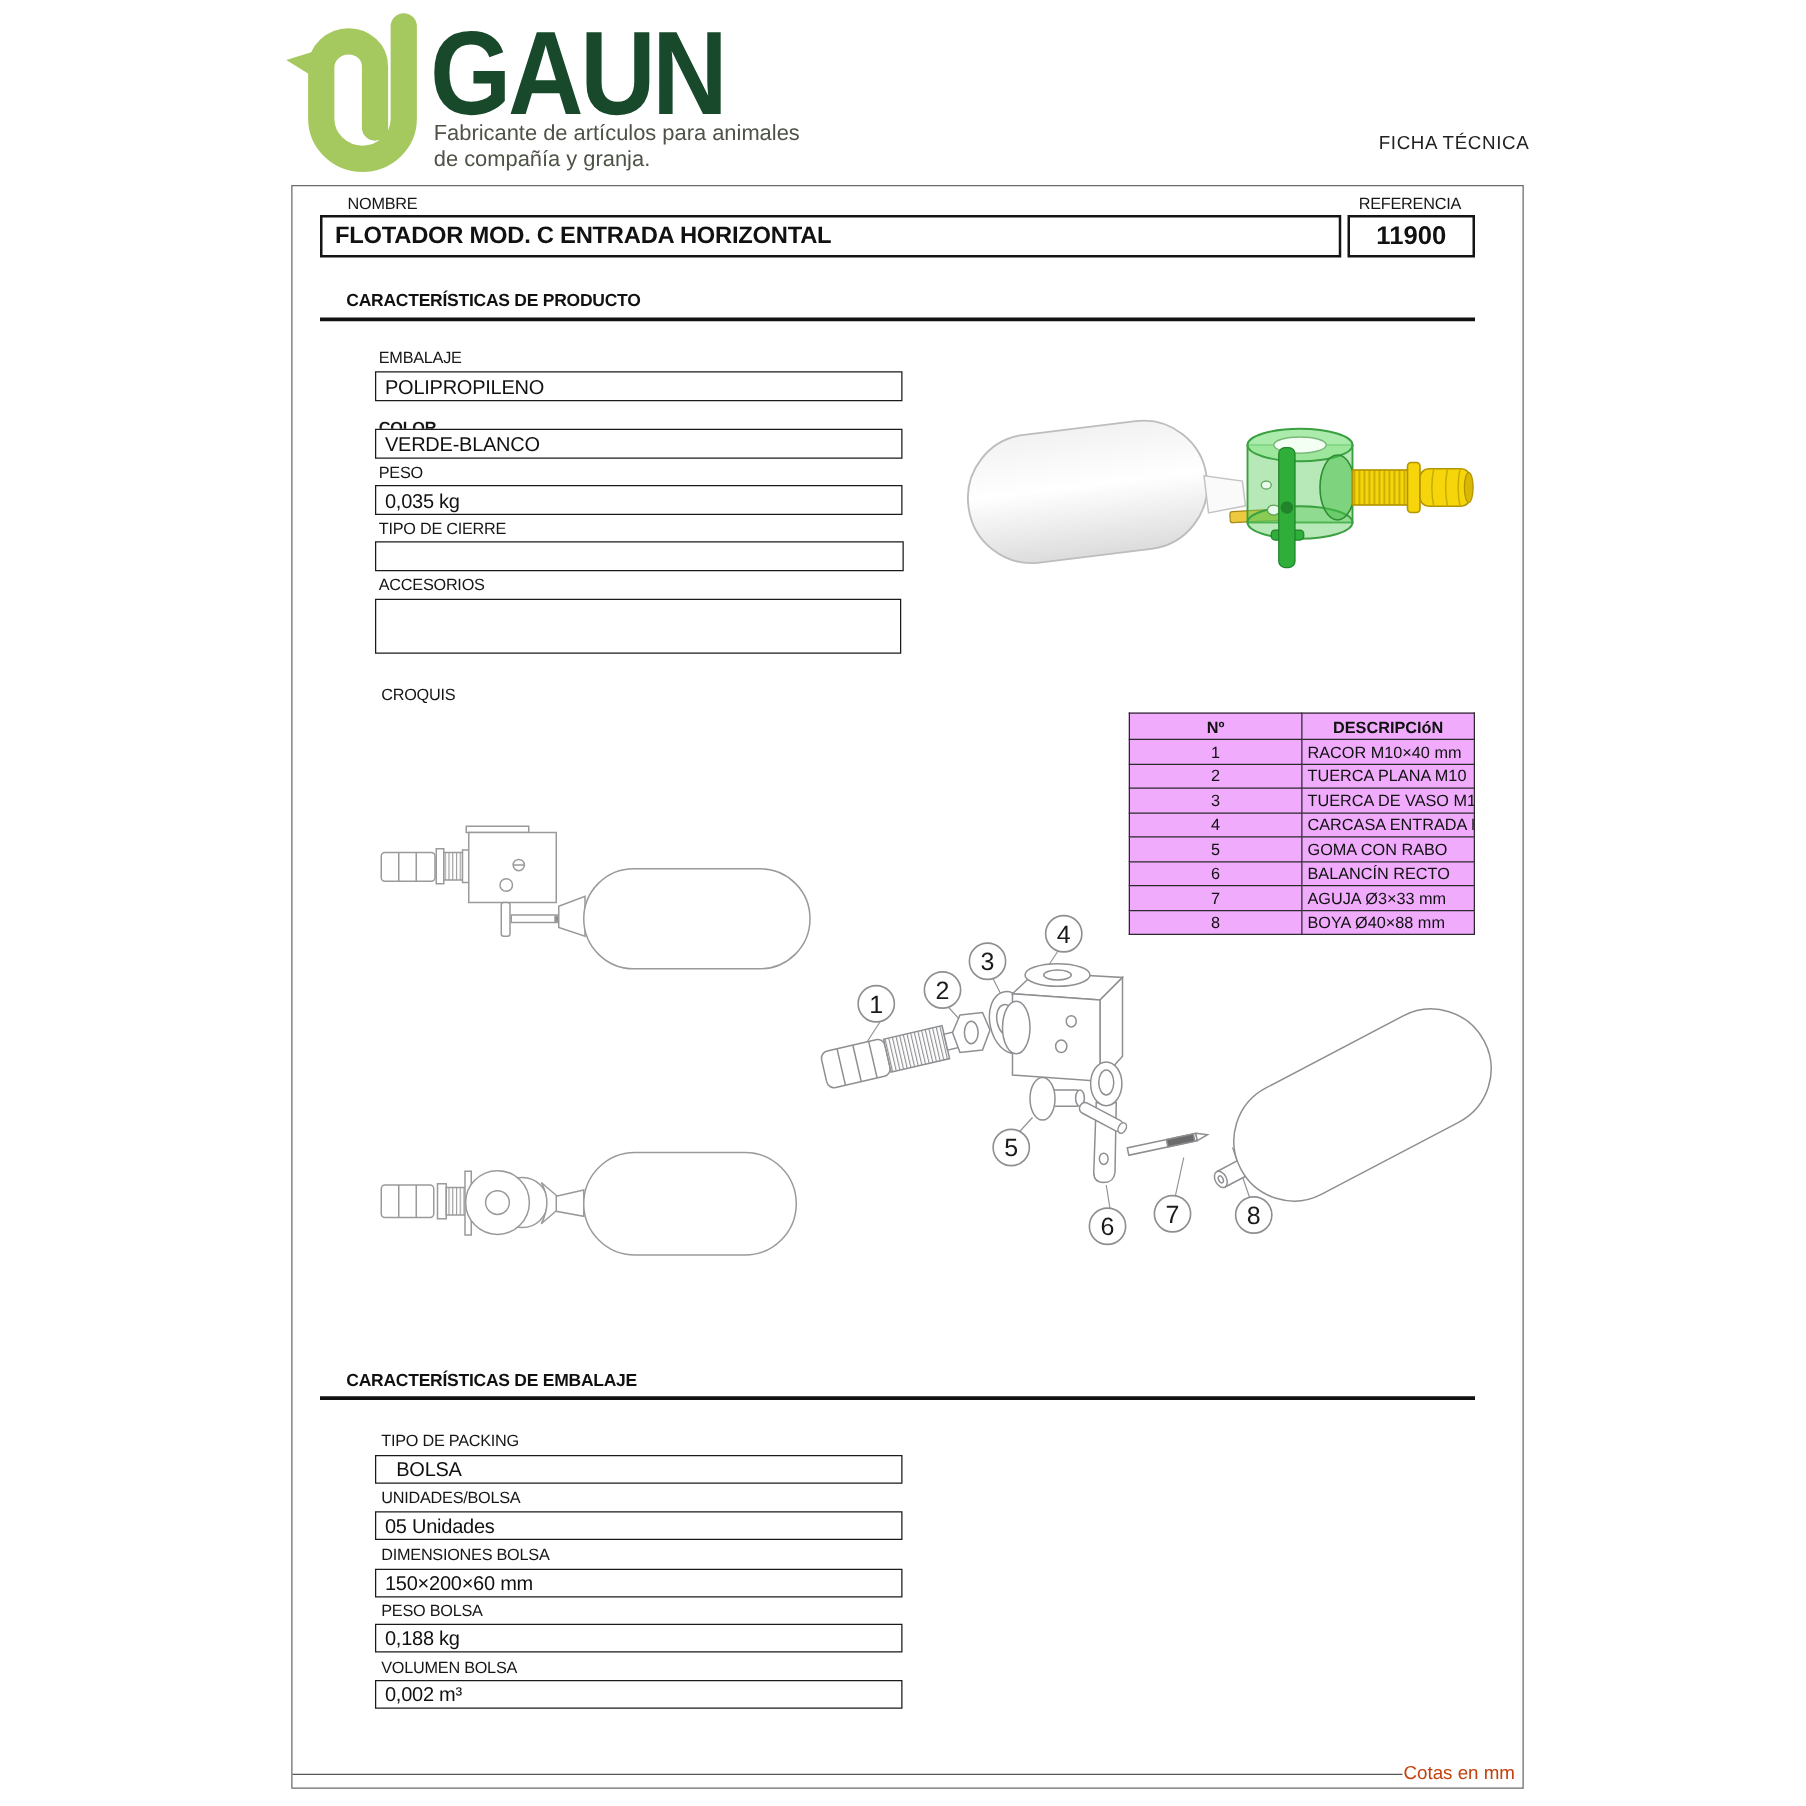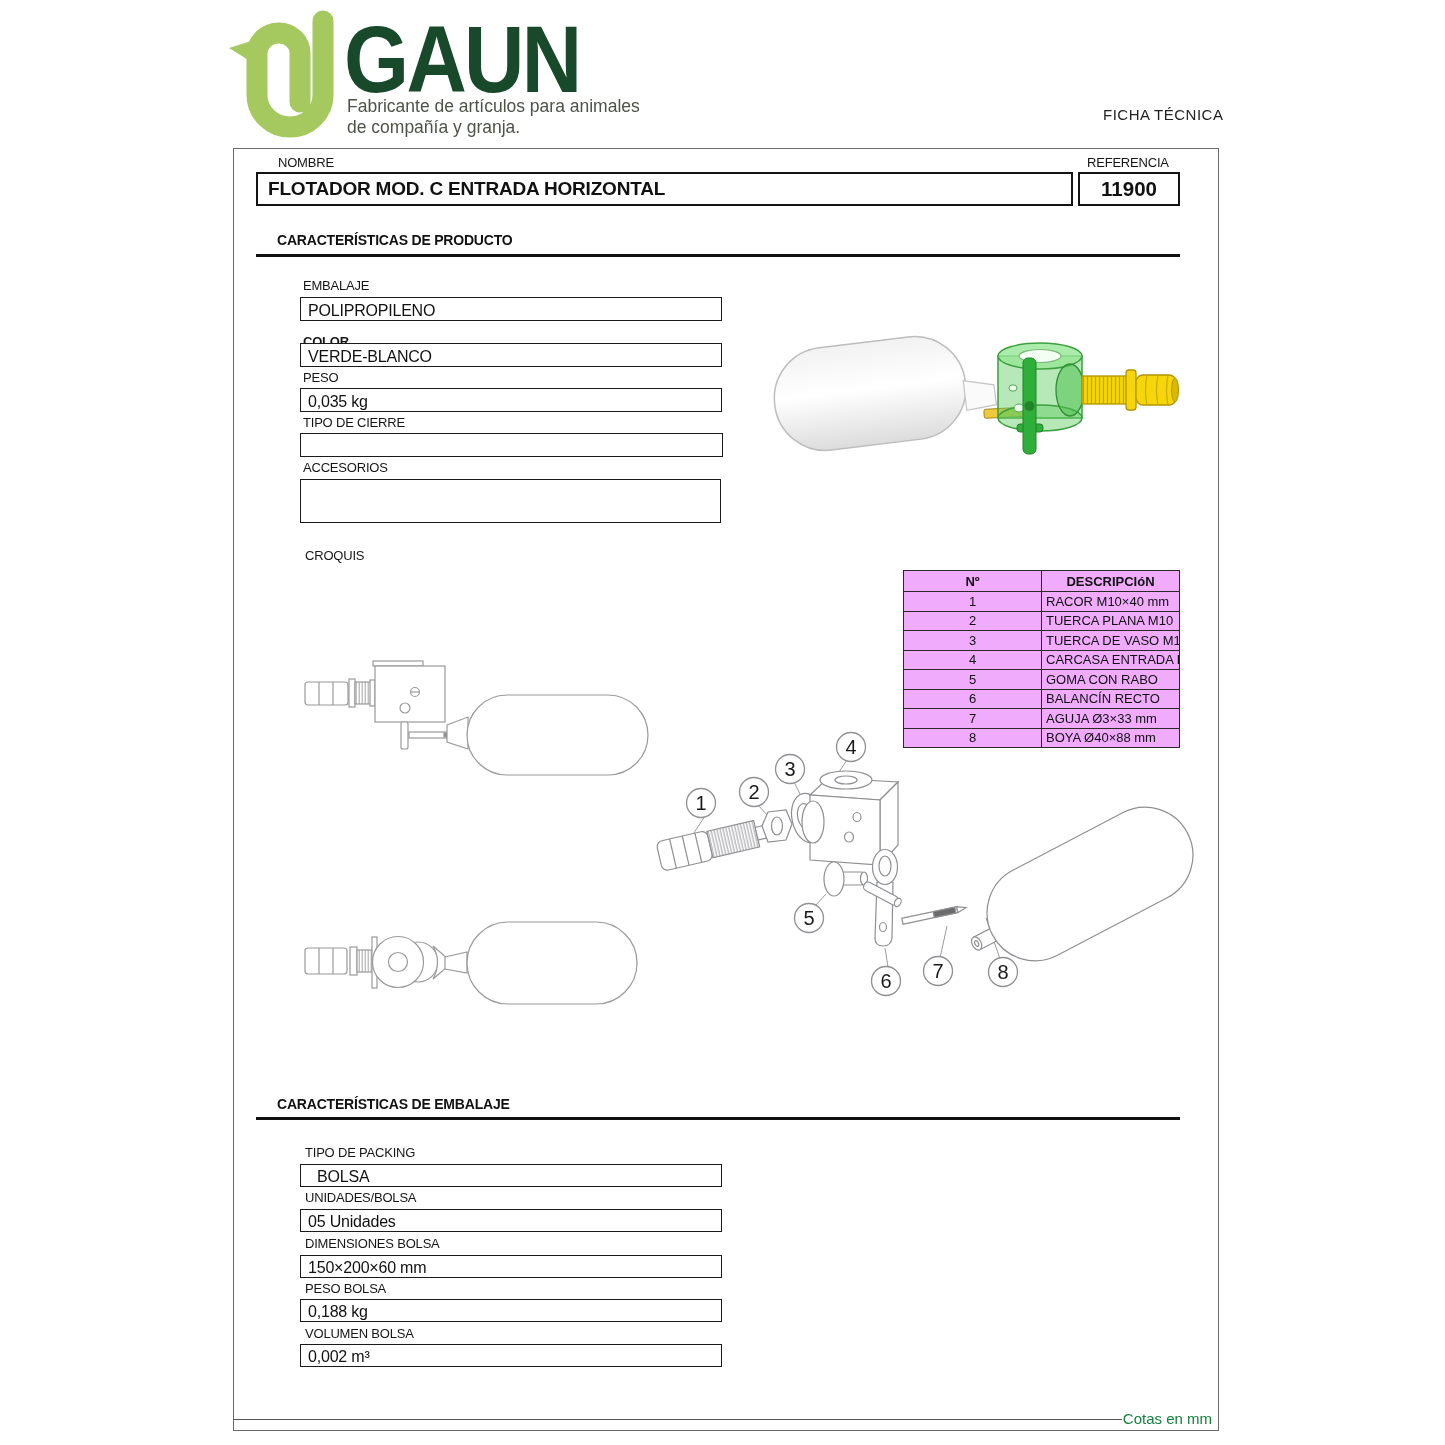--- a/index.html
+++ b/index.html
@@ -37,7 +37,7 @@
   td.cnum{text-align:center;width:42px;}
   td.cdesc{text-align:left;}
 
-  .footer-note{font-size:15px;color:#15803d;white-space:nowrap;}
+  .footer-note{font-size:15px;color:#c2410c;white-space:nowrap;}
 </style>
 </head>
 <body>

